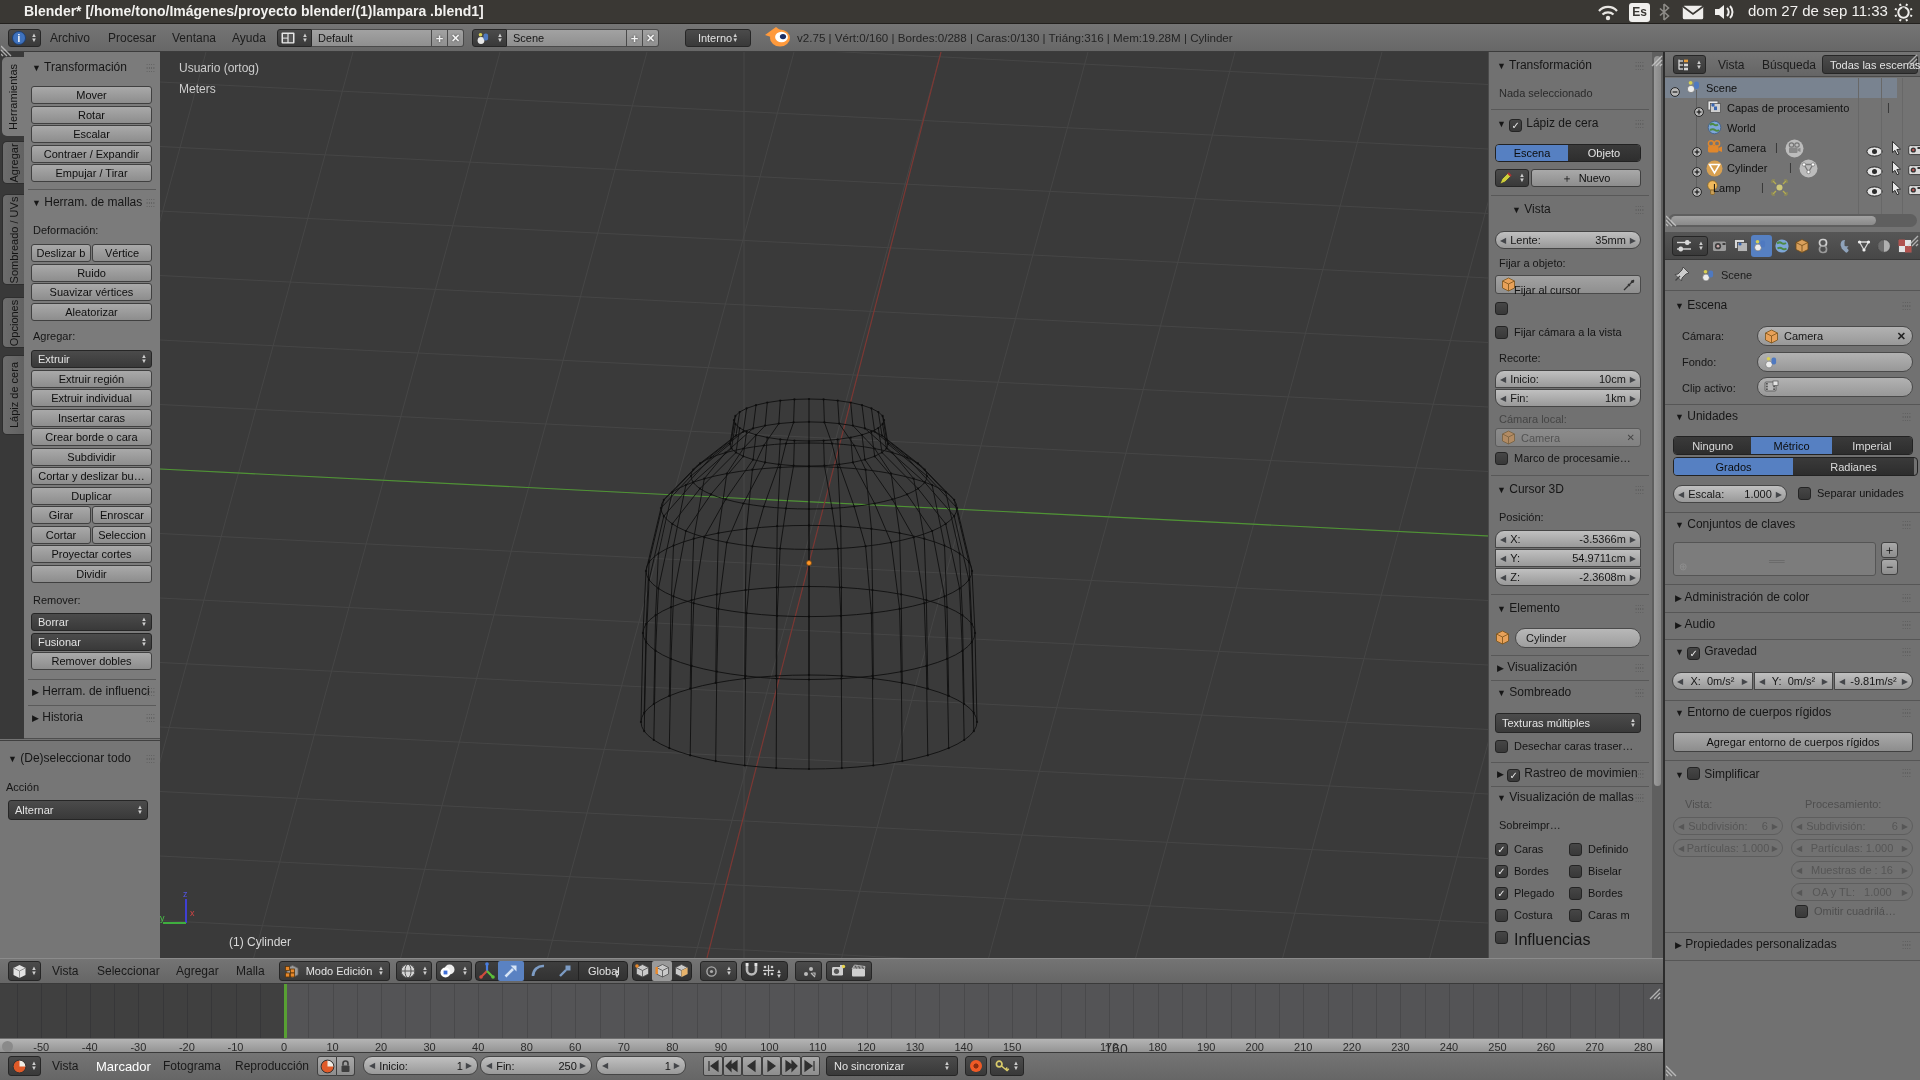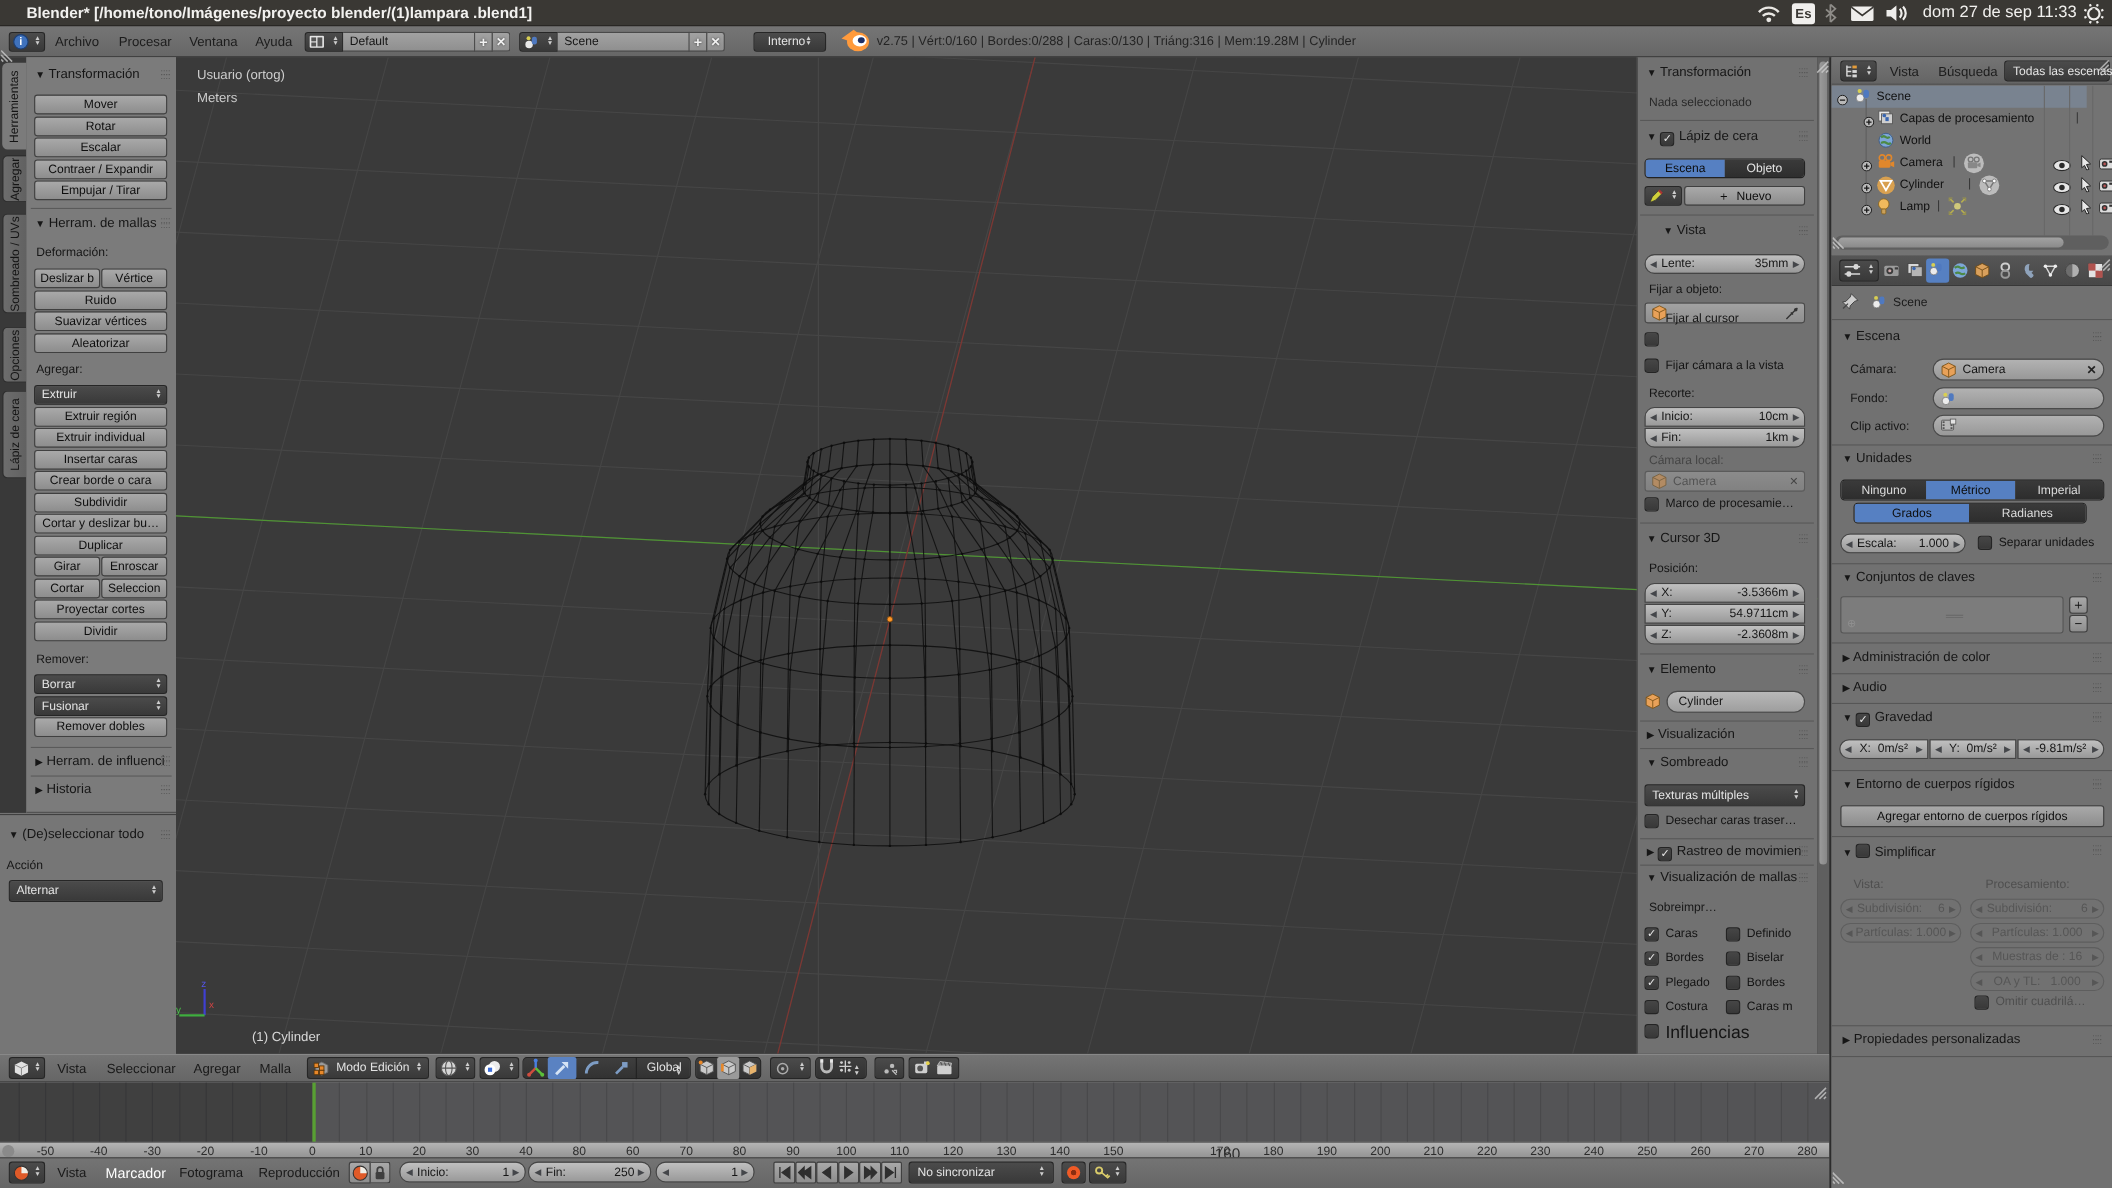--- a/index.html
+++ b/index.html
@@ -739,7 +739,7 @@
         <circle cx="6.5" cy="5.5" r="4.8" fill="#f0b95c" stroke="#8a6520" stroke-width="0.8"></circle>
         <rect x="4.6" y="10" width="3.8" height="4.5" rx="1" fill="#caa05a" stroke="#8a6520" stroke-width="0.8"></rect>
       </svg></div>
-    <div class="a" style="left:62px;top:130px;font-size:11px;color:#101010">Lamp</div>
+    <div class="a" style="left:48px;top:130px;font-size:11px;color:#101010">Lamp</div>
     <div class="a" style="left:96px;top:129px;font-size:11px;color:#333">|</div>
     <div class="a" style="left:106px;top:127px"><svg width="17" height="17" viewBox="0 0 17 17">
         <circle cx="8.5" cy="8.5" r="3" fill="#cfc87a"></circle>

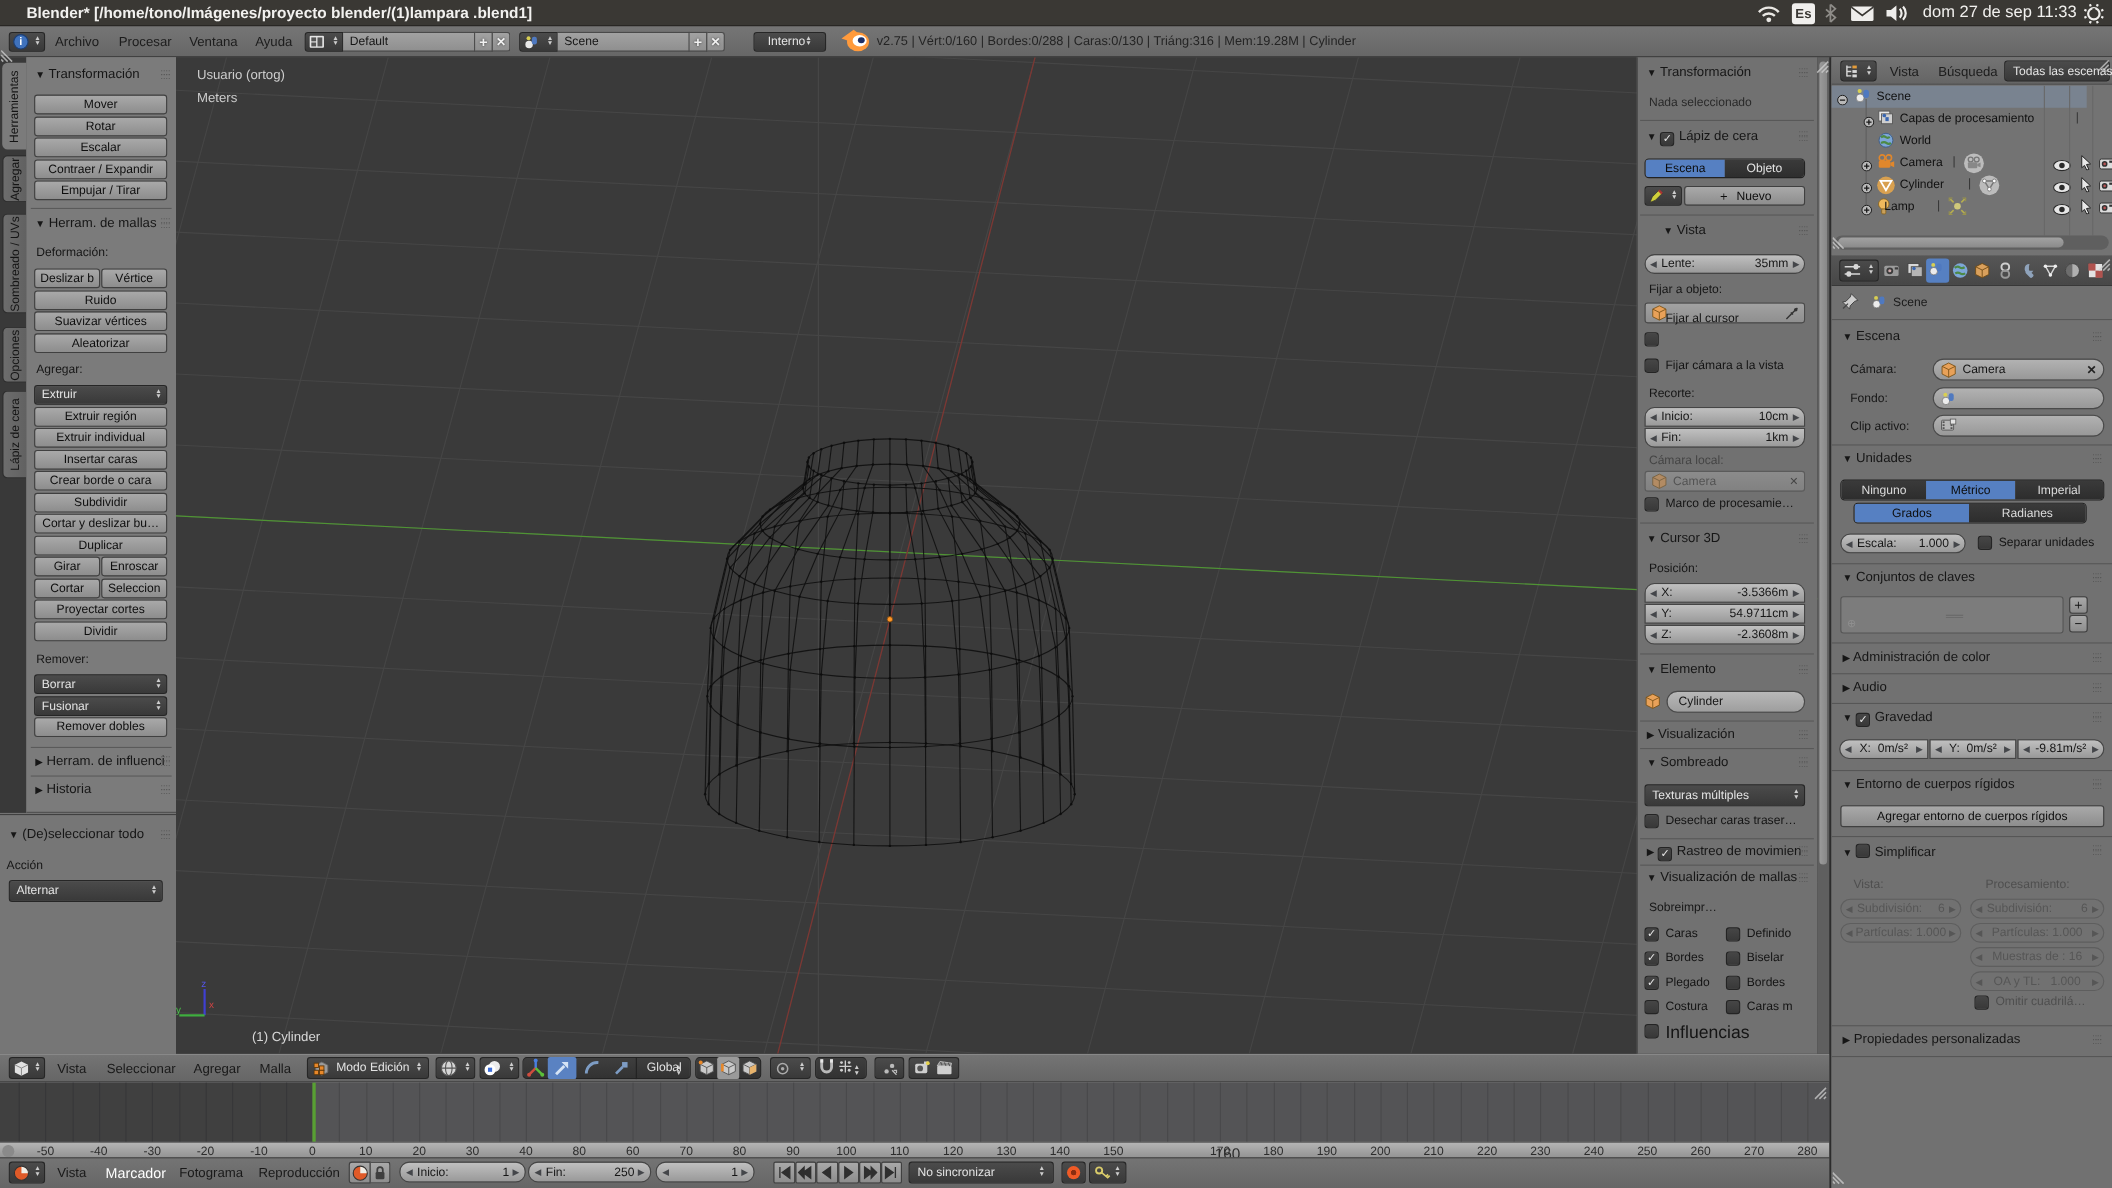--- a/index.html
+++ b/index.html
@@ -887,7 +887,7 @@
       <div style="width:81px;background:#5680c2;color:#0c0c0c">Métrico</div>
       <div style="width:81px;background:linear-gradient(#3a3a3a,#2d2d2d);color:#dcdcdc">Imperial</div>
     </div>
-    <div class="seg" style="left:20px;top:197px;width:212px;height:19px">
+    <div class="seg" style="left:8px;top:197px;width:245px;height:19px">
       <div style="width:119px;background:#5680c2;color:#0c0c0c">Grados</div>
       <div style="width:121px;background:linear-gradient(#3a3a3a,#2d2d2d);color:#dcdcdc">Radianes</div>
     </div>

